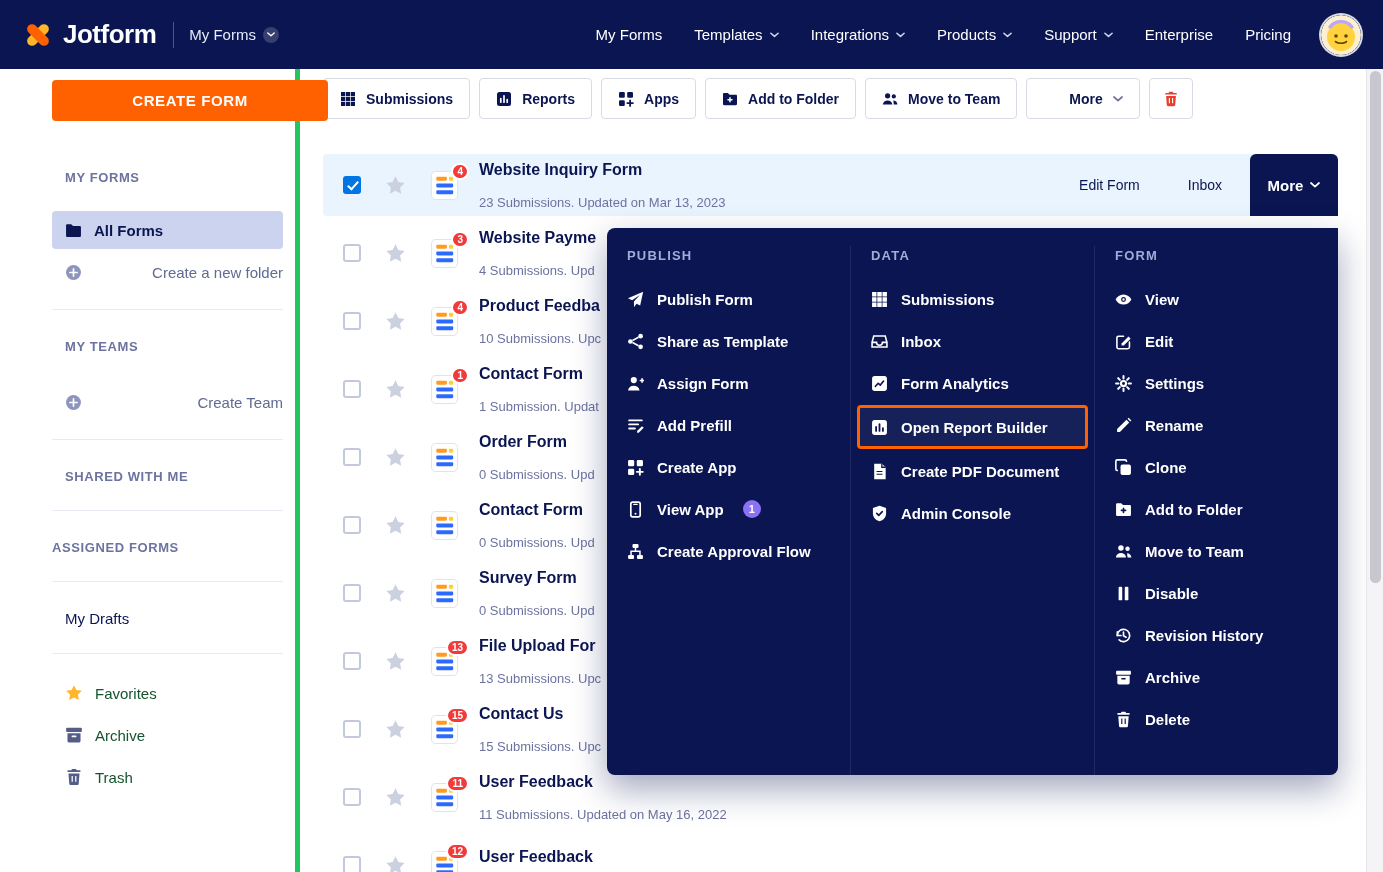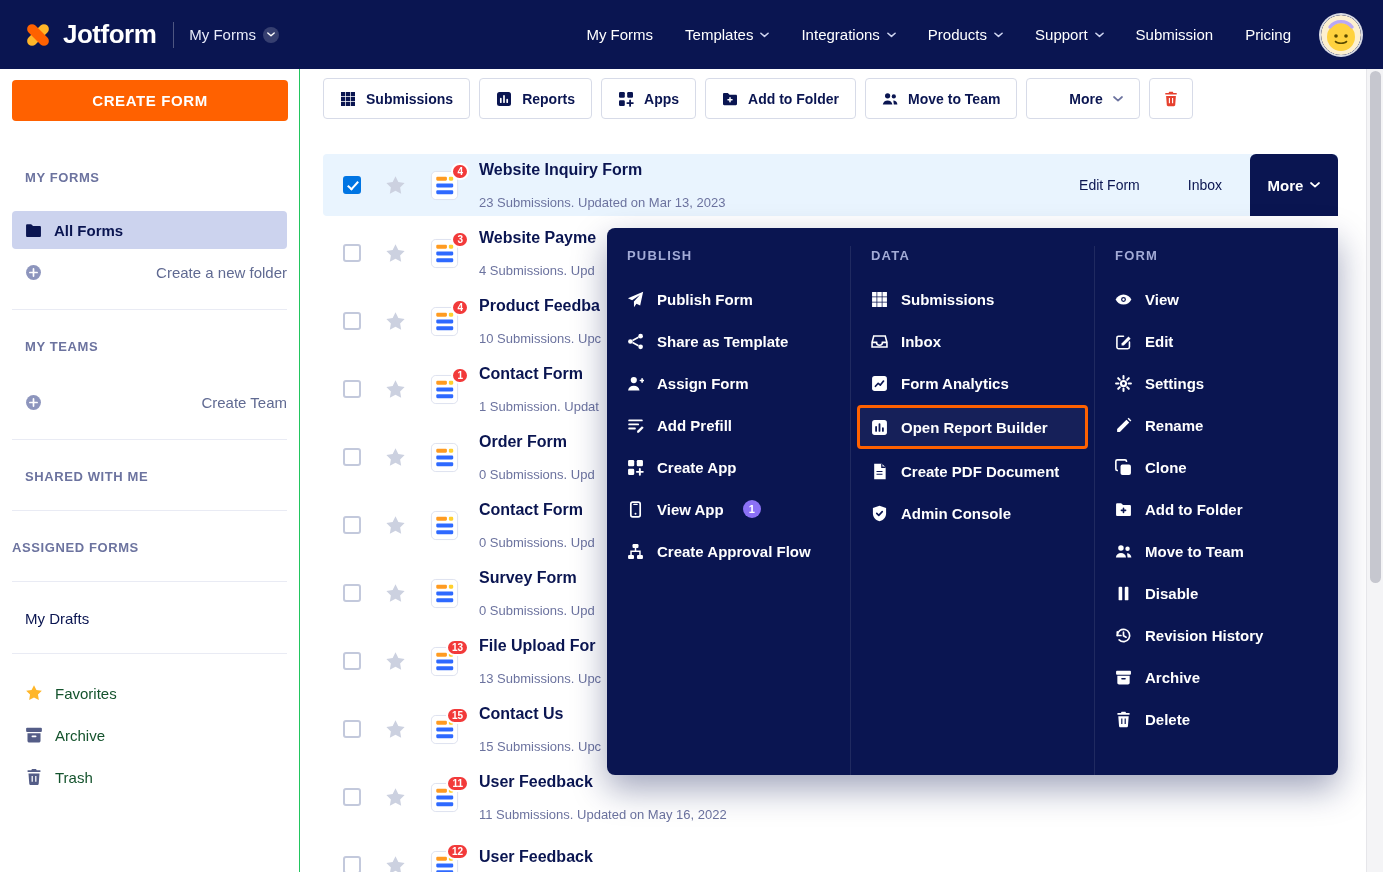--- a/index.html
+++ b/index.html
@@ -182,7 +182,7 @@
       </span>
 
       <span class="nav-item">
-        <span>Submission</span>
+        <span>Enterprise</span>
 
       </span>
 

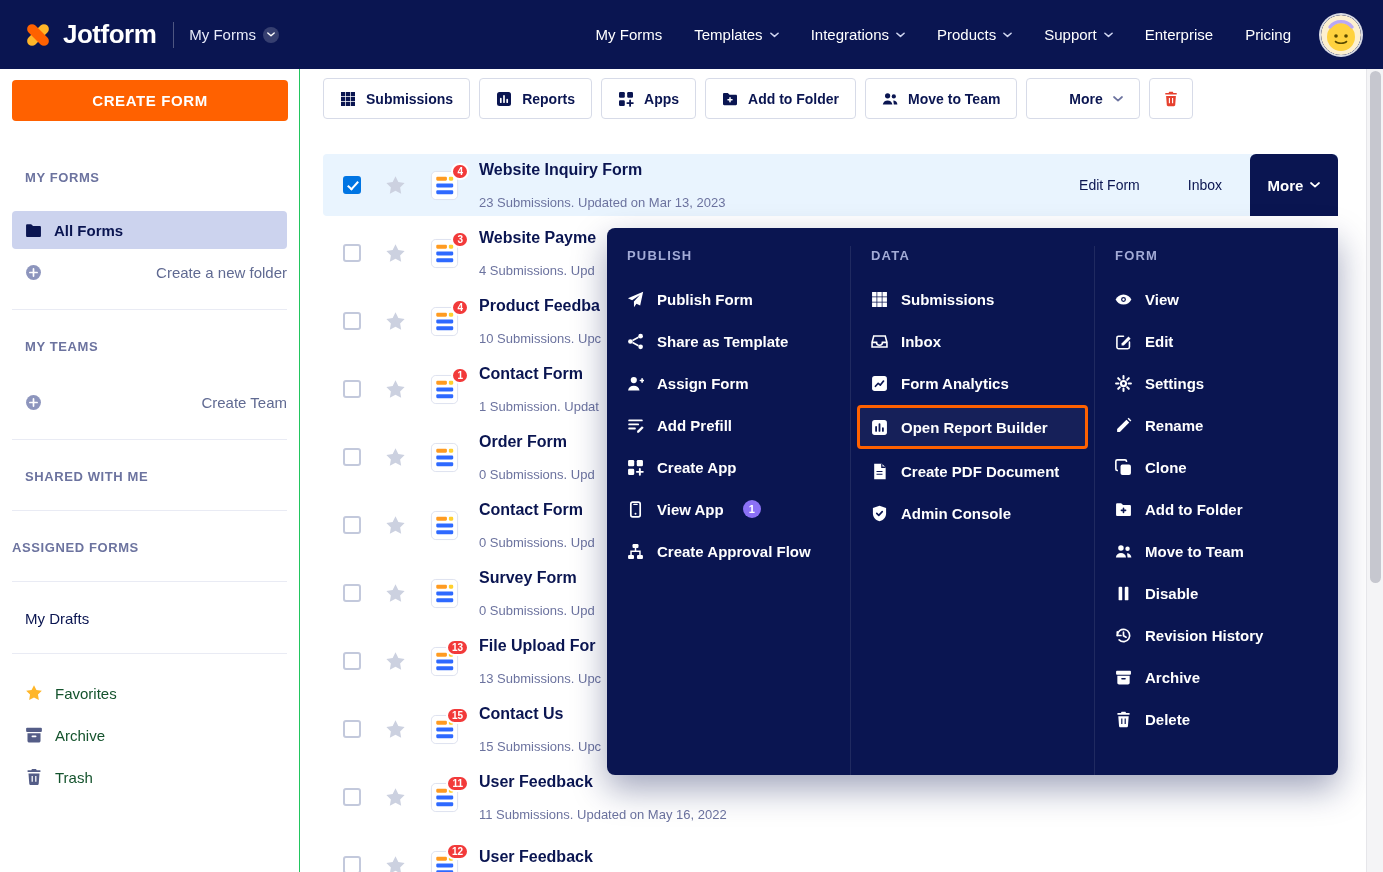--- a/index.html
+++ b/index.html
@@ -28,7 +28,7 @@
 
   
   .sidebar { position:absolute; top:69px; left:0; width:300px; bottom:0; background:#fff;
-             border-right:1px solid #22c55e; z-index:10; }
+             border-right:5px solid #22c55e; z-index:10;padding-left:40px; }
   .create-form-btn { display:block; margin:11px 12px 0; width:276px; height:41px; background:#ff6100;
                      color:#fff; font-family:inherit; font-size:15px; font-weight:700; letter-spacing:.6px;
                      border:none; border-radius:4px; cursor:pointer; }

